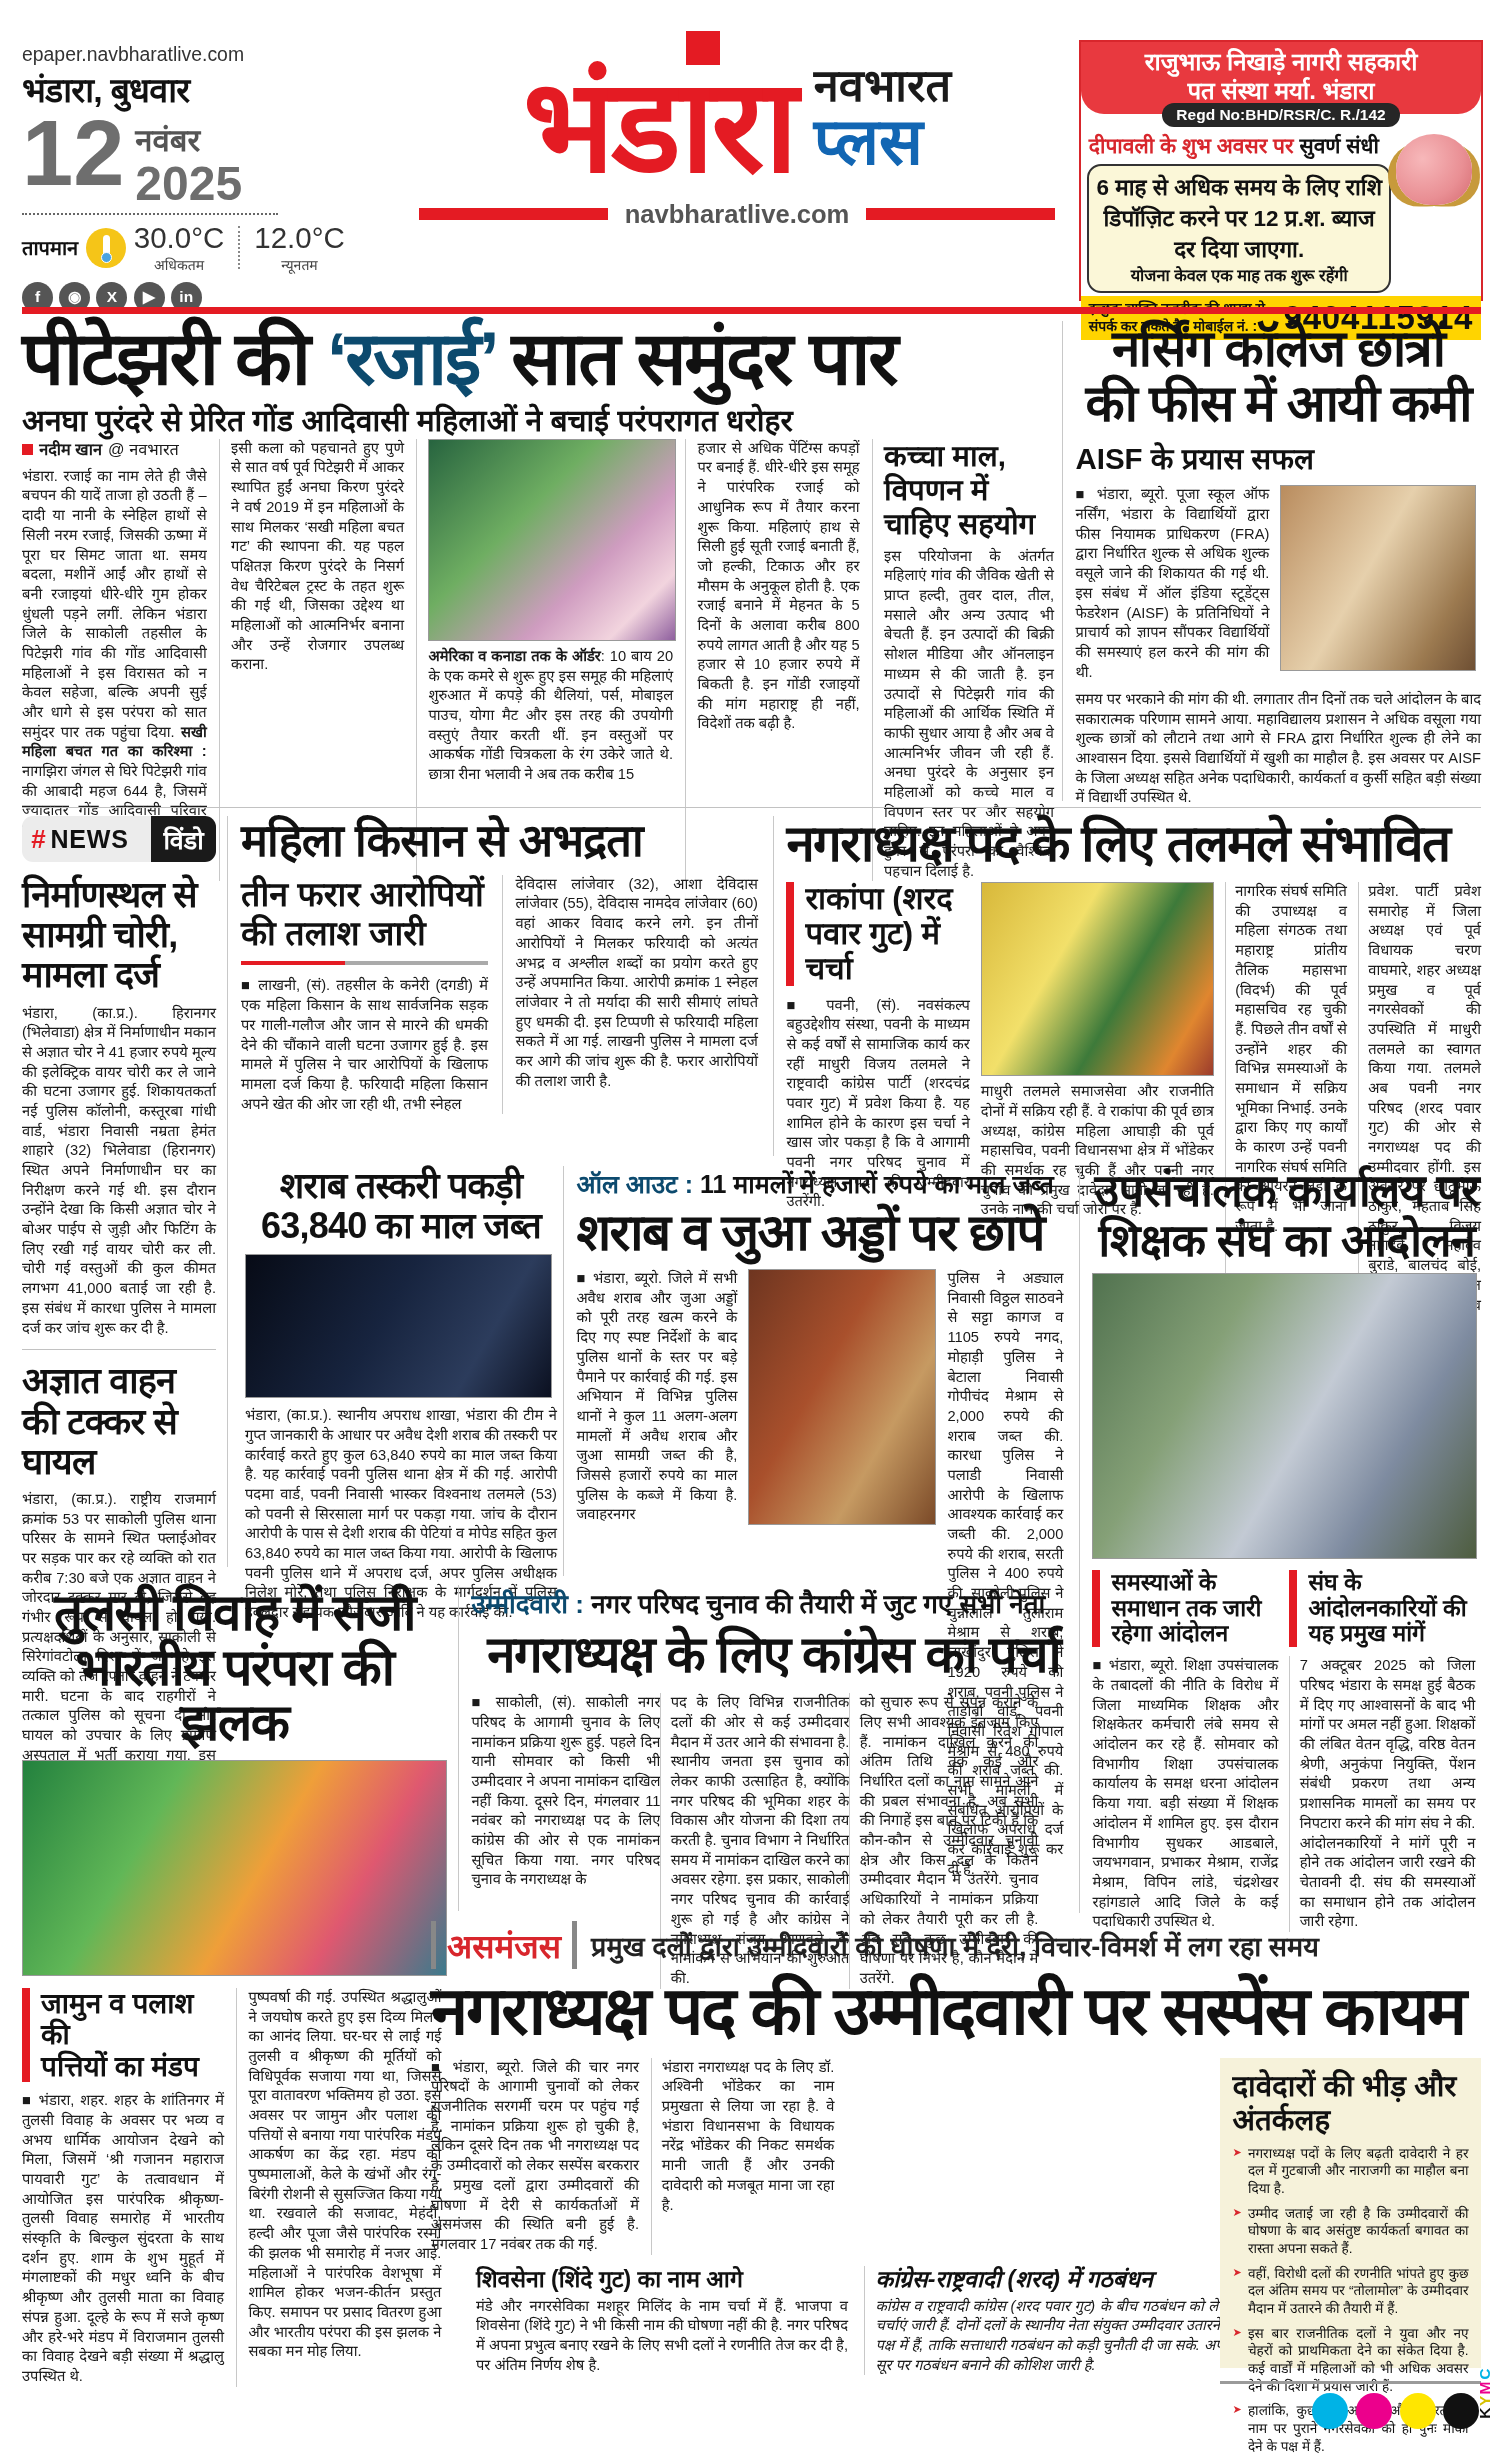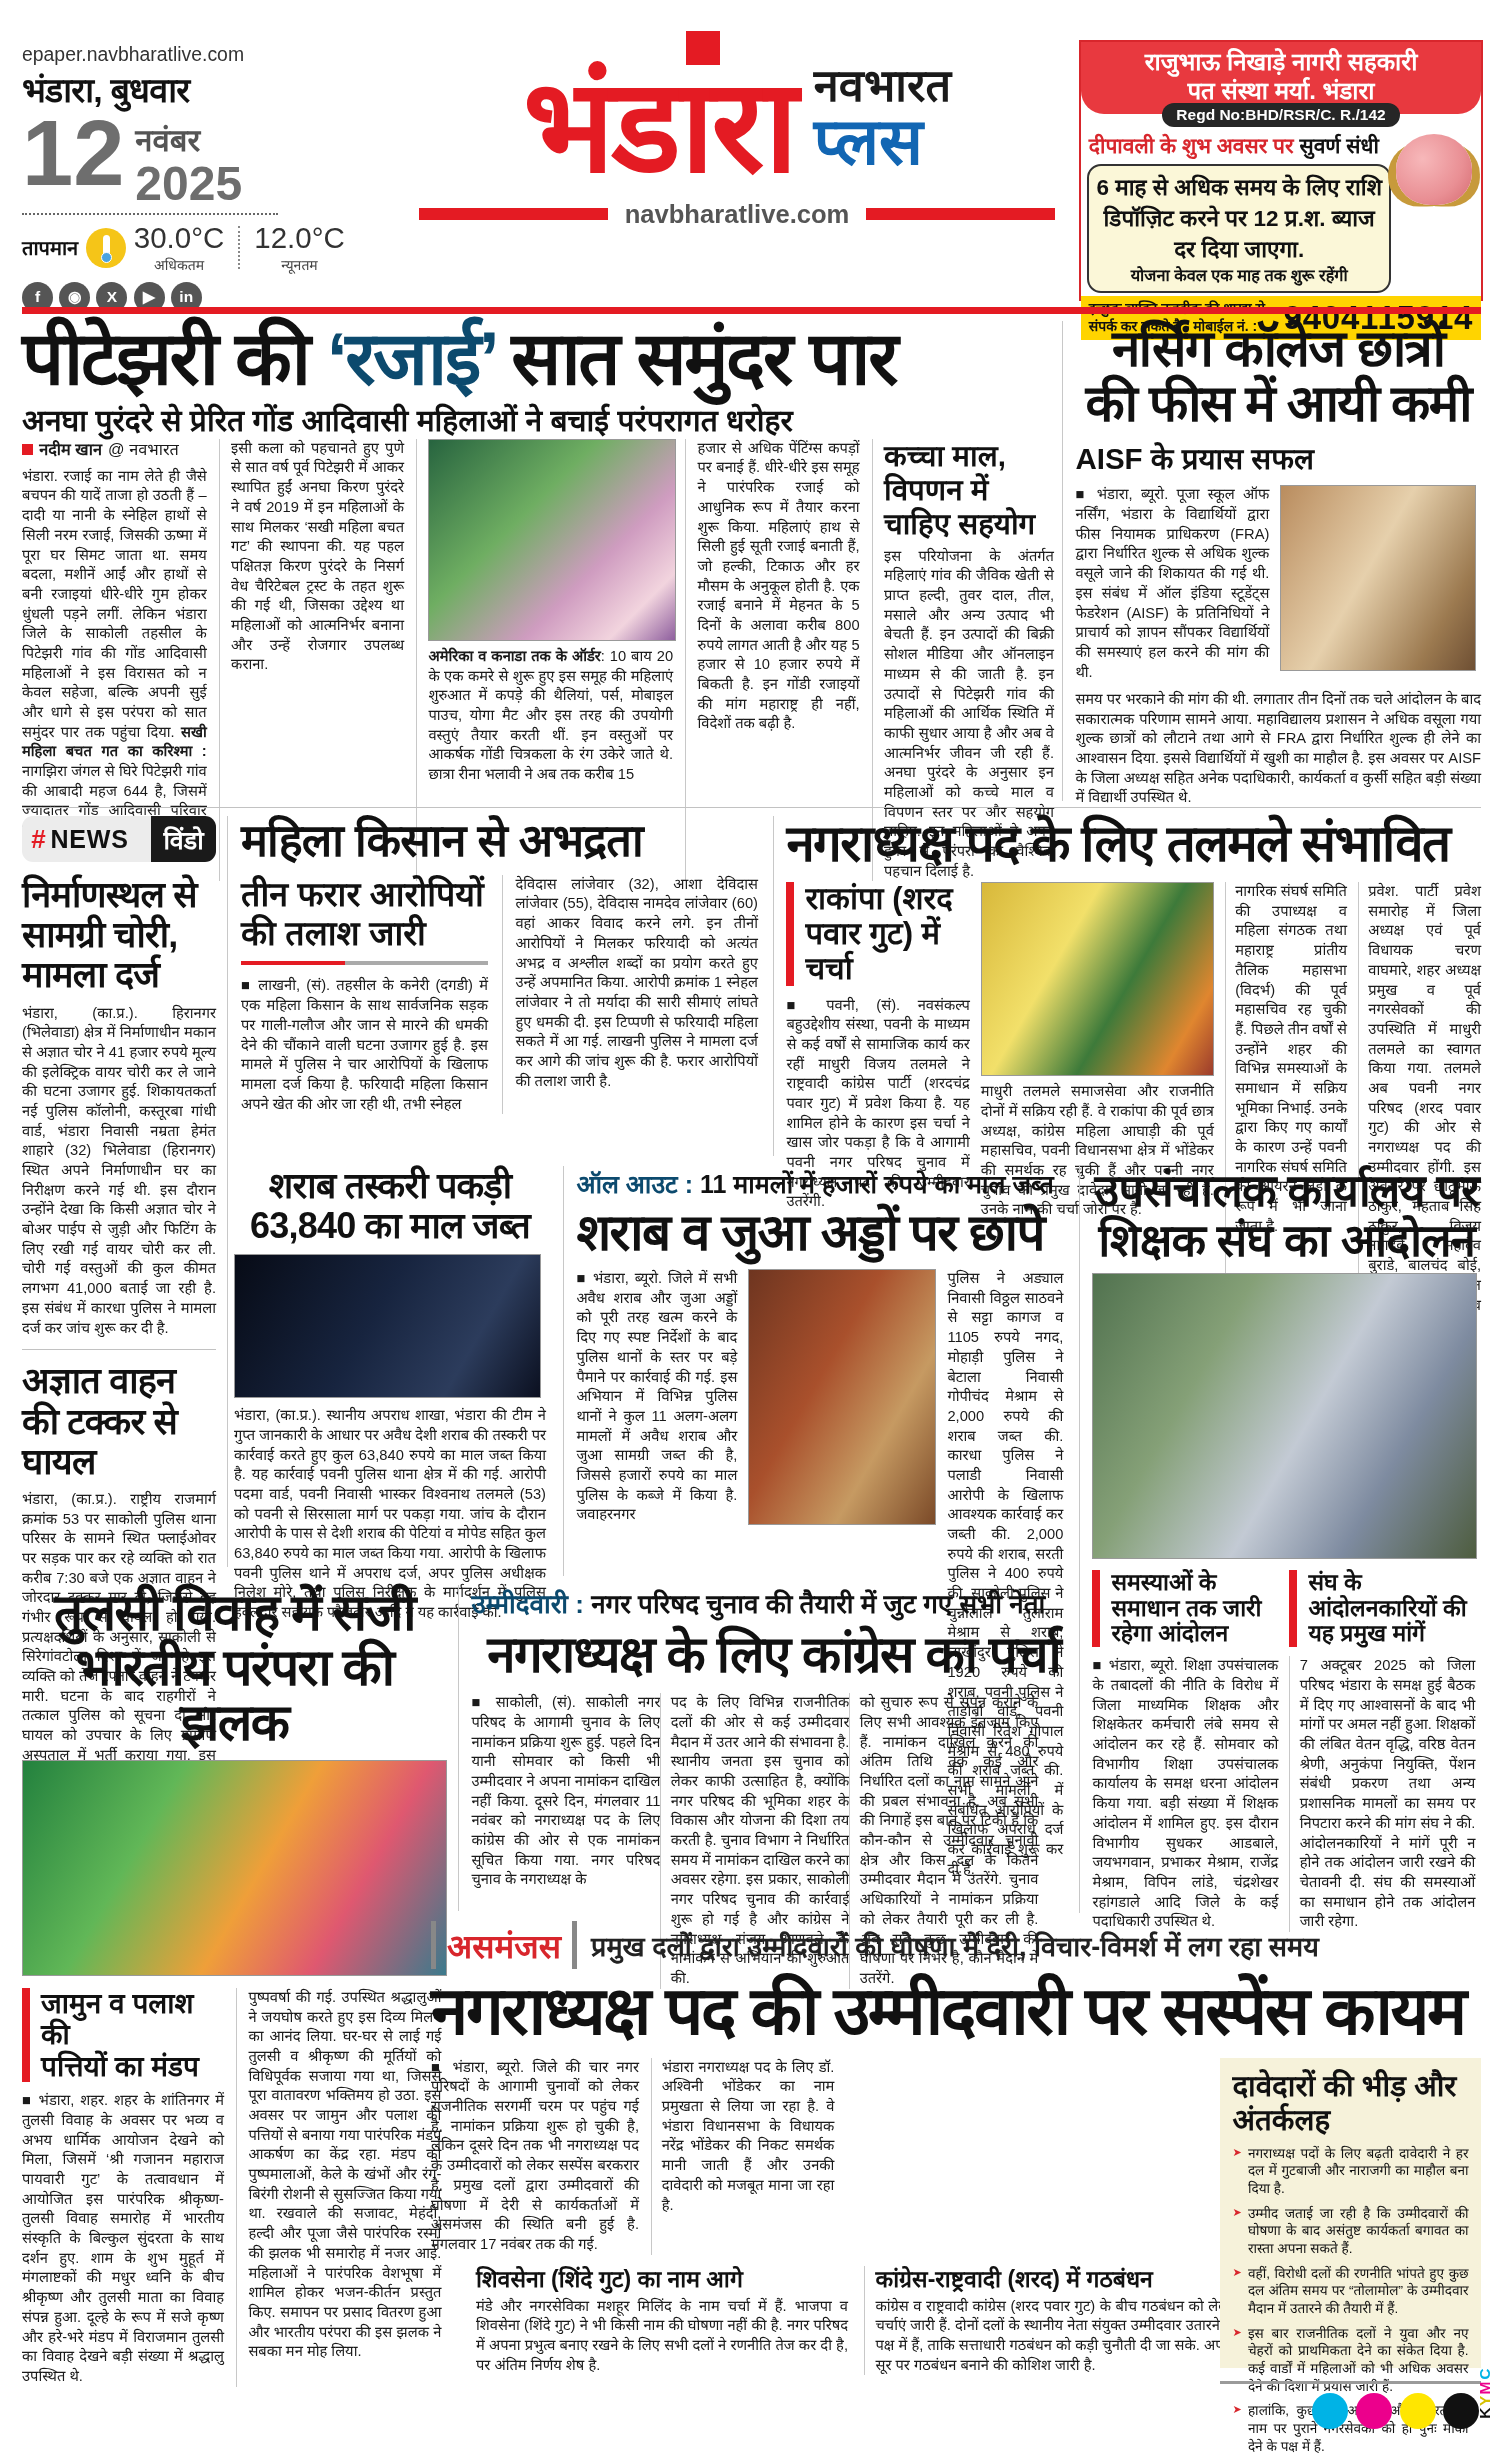--- a/index.html
+++ b/index.html
@@ -272,7 +272,7 @@
     </div>
   </div>
 
-  <div class="abs" style="left:234px; top:1166px; width:312px; height:410px;">
+  <div class="abs" style="left:245px; top:1166px; width:312px; height:410px;">
     <div class="hl-md" style="text-align:center;">
       <div>शराब तस्करी पकड़ी</div>
       <div>63,840 का माल जब्त</div>

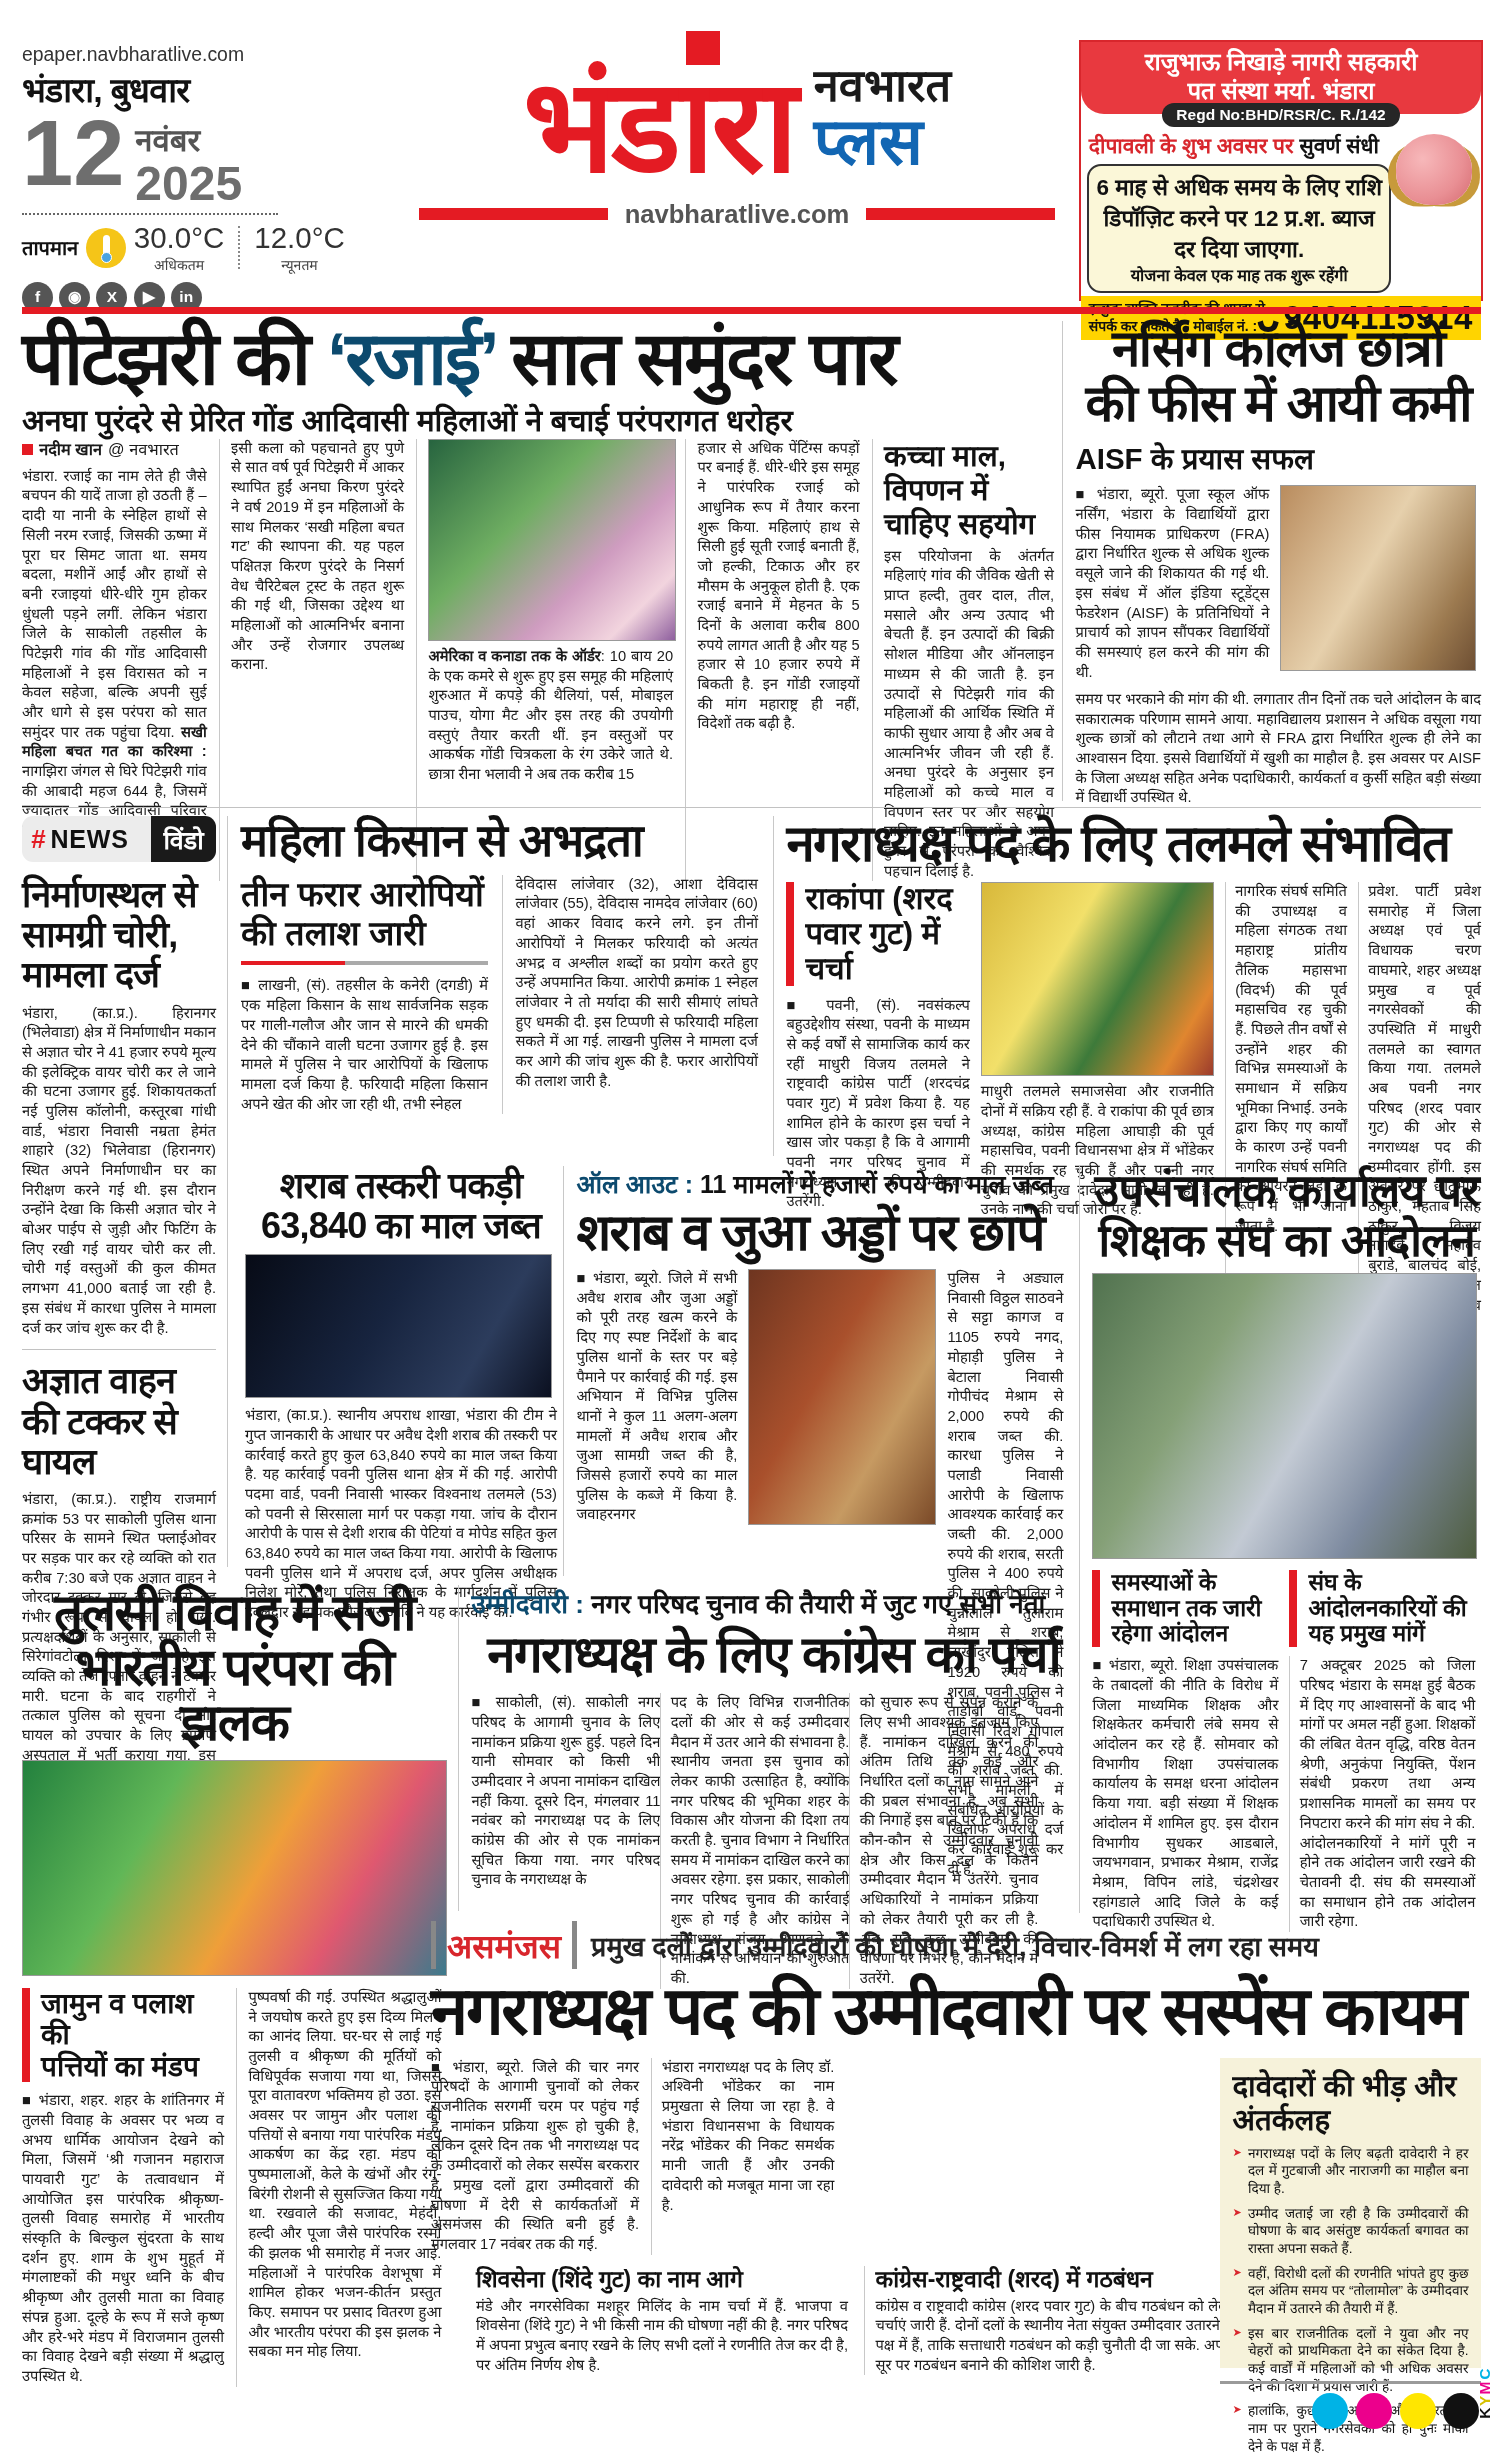--- a/index.html
+++ b/index.html
@@ -350,7 +350,7 @@
         <div class="hl-sm" style="font-size:23px;">शिवसेना (शिंदे गुट) का नाम आगे</div>
         <div class="body-text" style="margin-top:4.7px;">मंडे और नगरसेविका मशहूर मिलिंद के नाम चर्चा में हैं. भाजपा व शिवसेना (शिंदे गुट) ने भी किसी नाम की घोषणा नहीं की है. नगर परिषद में अपना प्रभुत्व बनाए रखने के लिए सभी दलों ने रणनीति तेज कर दी है, पर अंतिम निर्णय शेष है.</div>
       </div>
-      <div style="width:372px; border-left:0.8px solid #c8c8c8; padding-left:11px;">
+      <div style="width:372px; border-left:0.8px solid #c8c8c8; padding-left:11px;font-style:italic;">
         <div class="hl-sm" style="font-size:23px;">कांग्रेस-राष्ट्रवादी (शरद) में गठबंधन</div>
         <div class="body-text" style="margin-top:4.7px;">कांग्रेस व राष्ट्रवादी कांग्रेस (शरद पवार गुट) के बीच गठबंधन को लेकर चर्चाएं जारी हैं. दोनों दलों के स्थानीय नेता संयुक्त उम्मीदवार उतारने के पक्ष में हैं, ताकि सत्ताधारी गठबंधन को कड़ी चुनौती दी जा सके. अपनी सूर पर गठबंधन बनाने की कोशिश जारी है.</div>
       </div>

